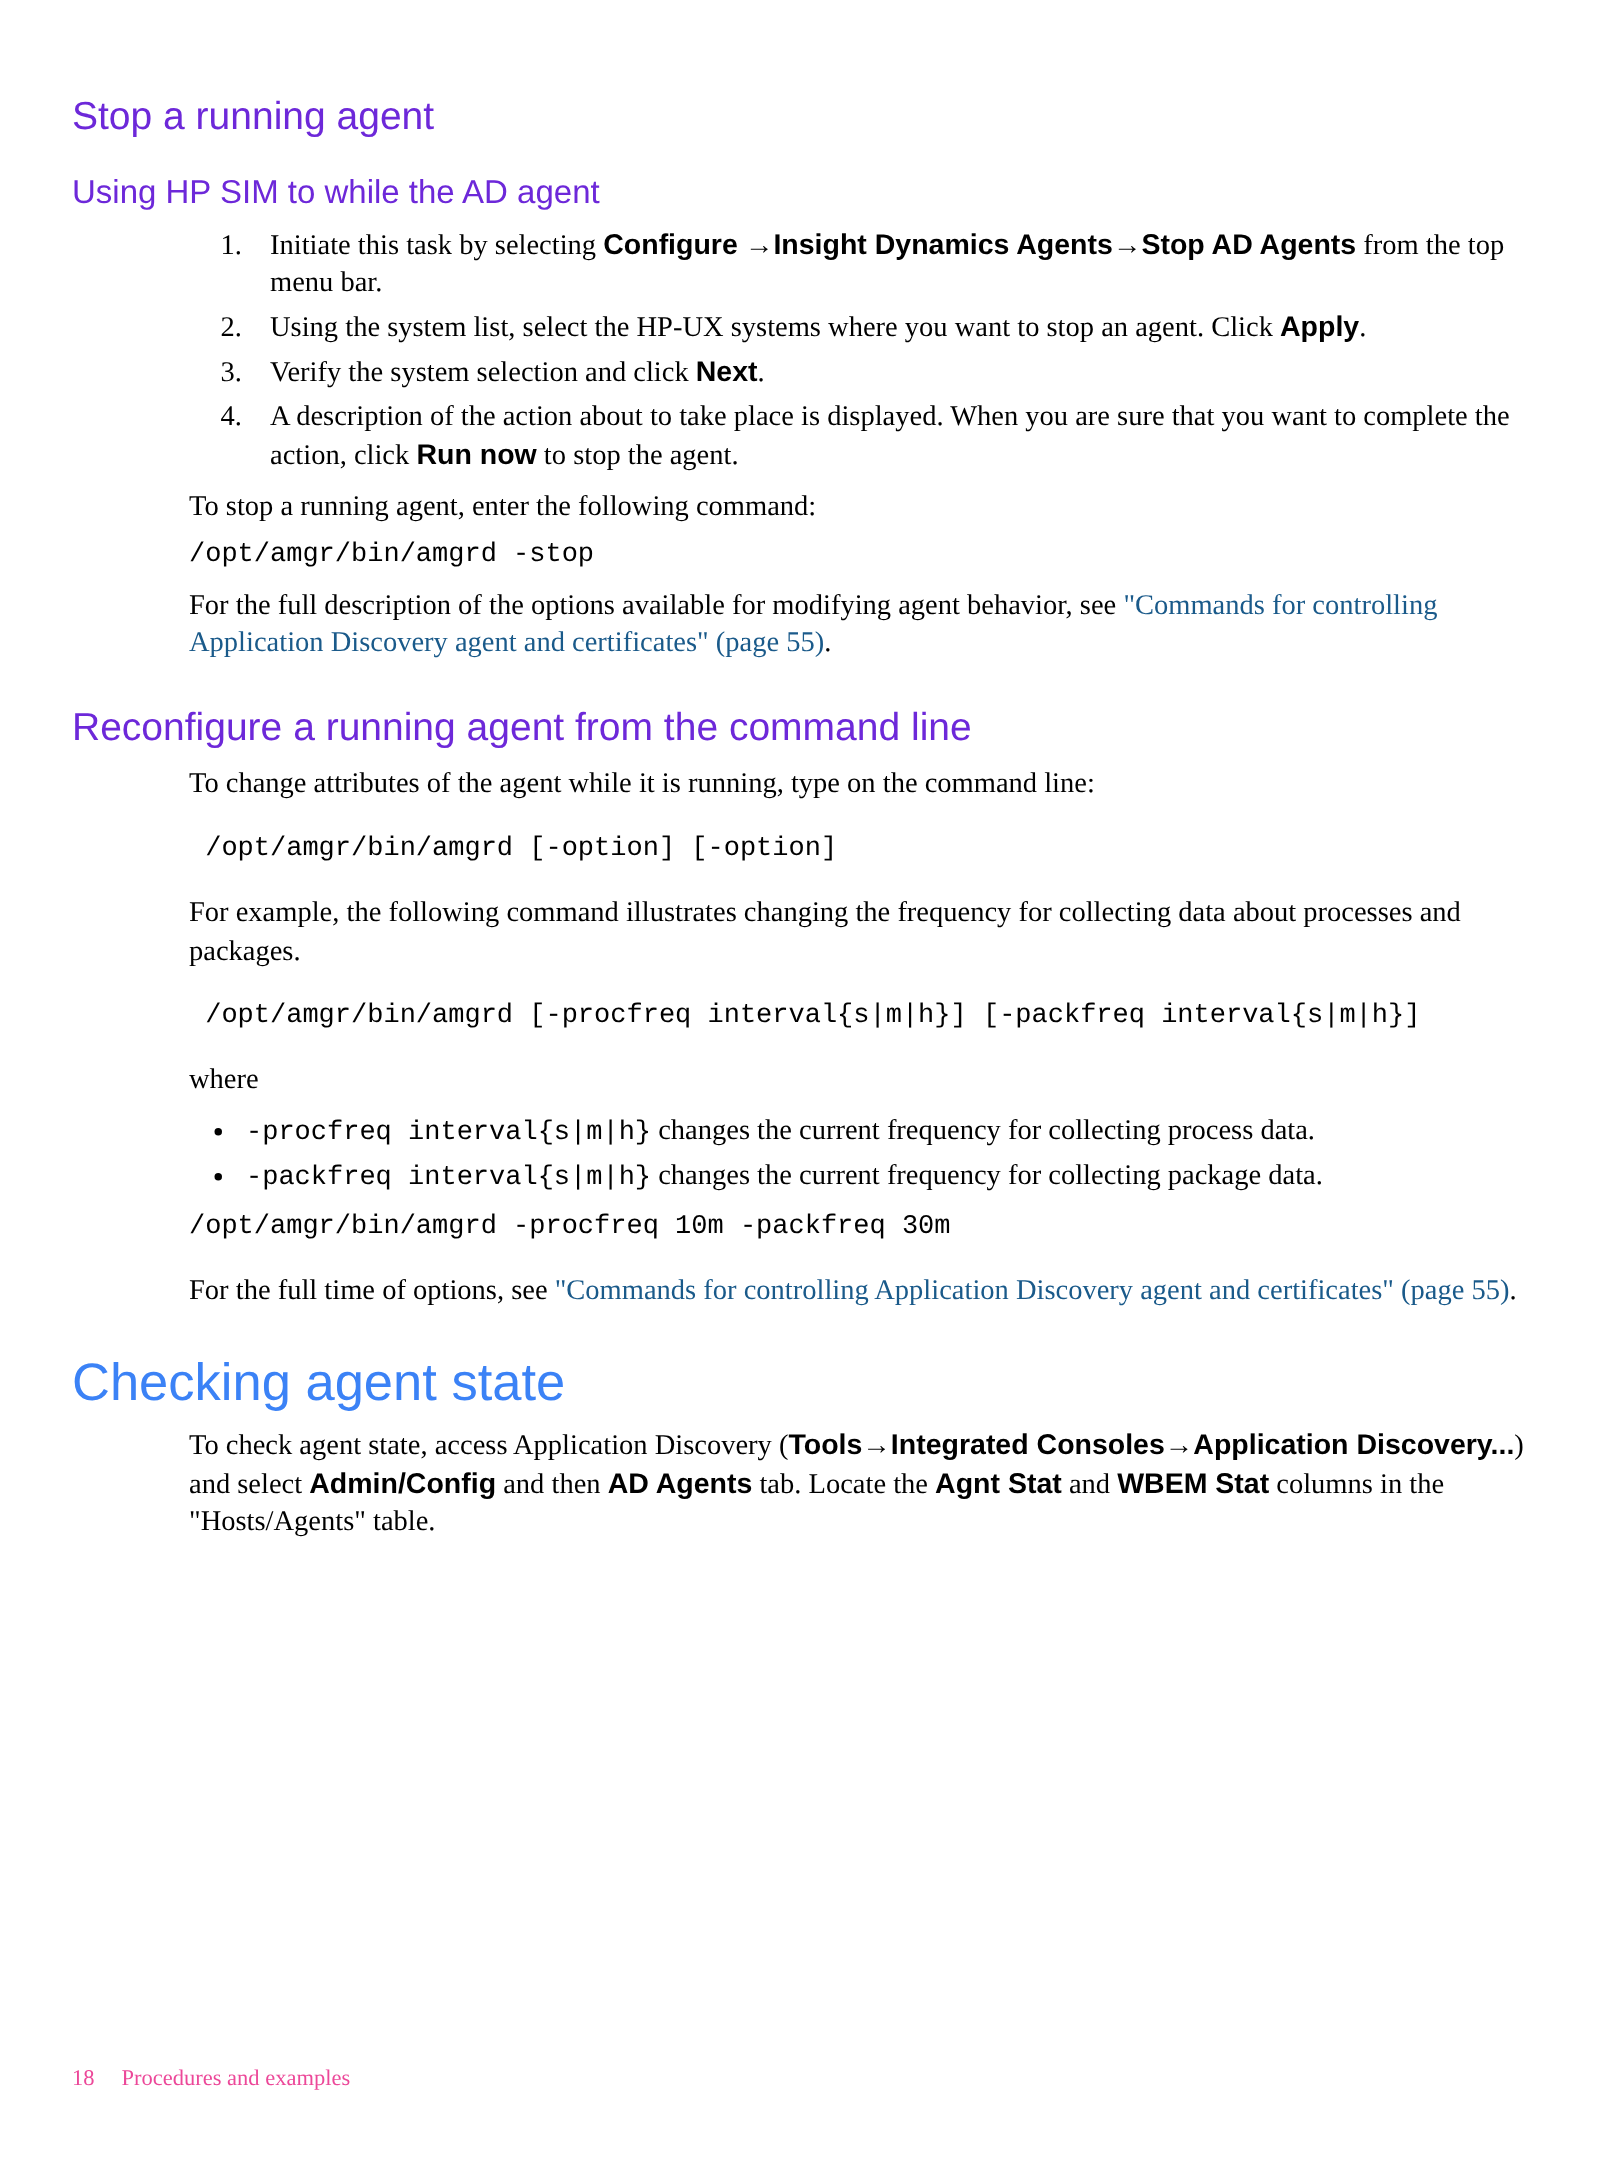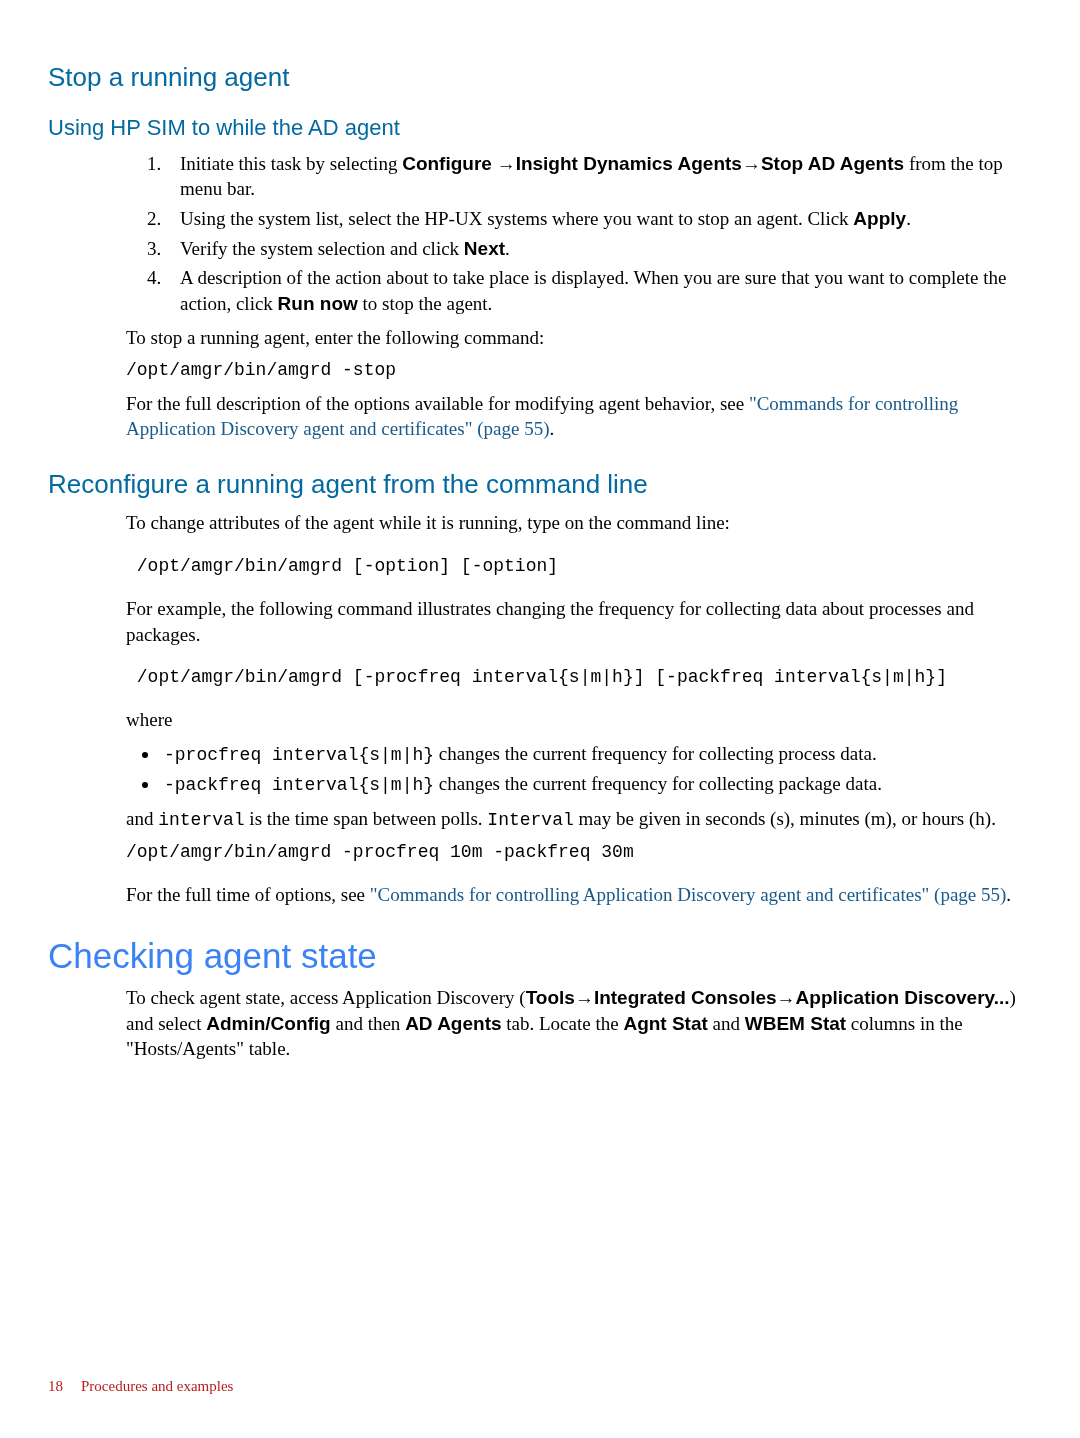--- a/index.html
+++ b/index.html
@@ -24,7 +24,7 @@
 h2.sub {
   font-family: "Segoe UI Light", "Segoe UI", "Helvetica Neue", Arial, sans-serif;
   font-weight: 300;
-  color: #0369a1;
+  color: #6d28d9;
   margin: 0 0 8px 0;
 }
 h2.sub.lvl1 { font-size: 26px; }

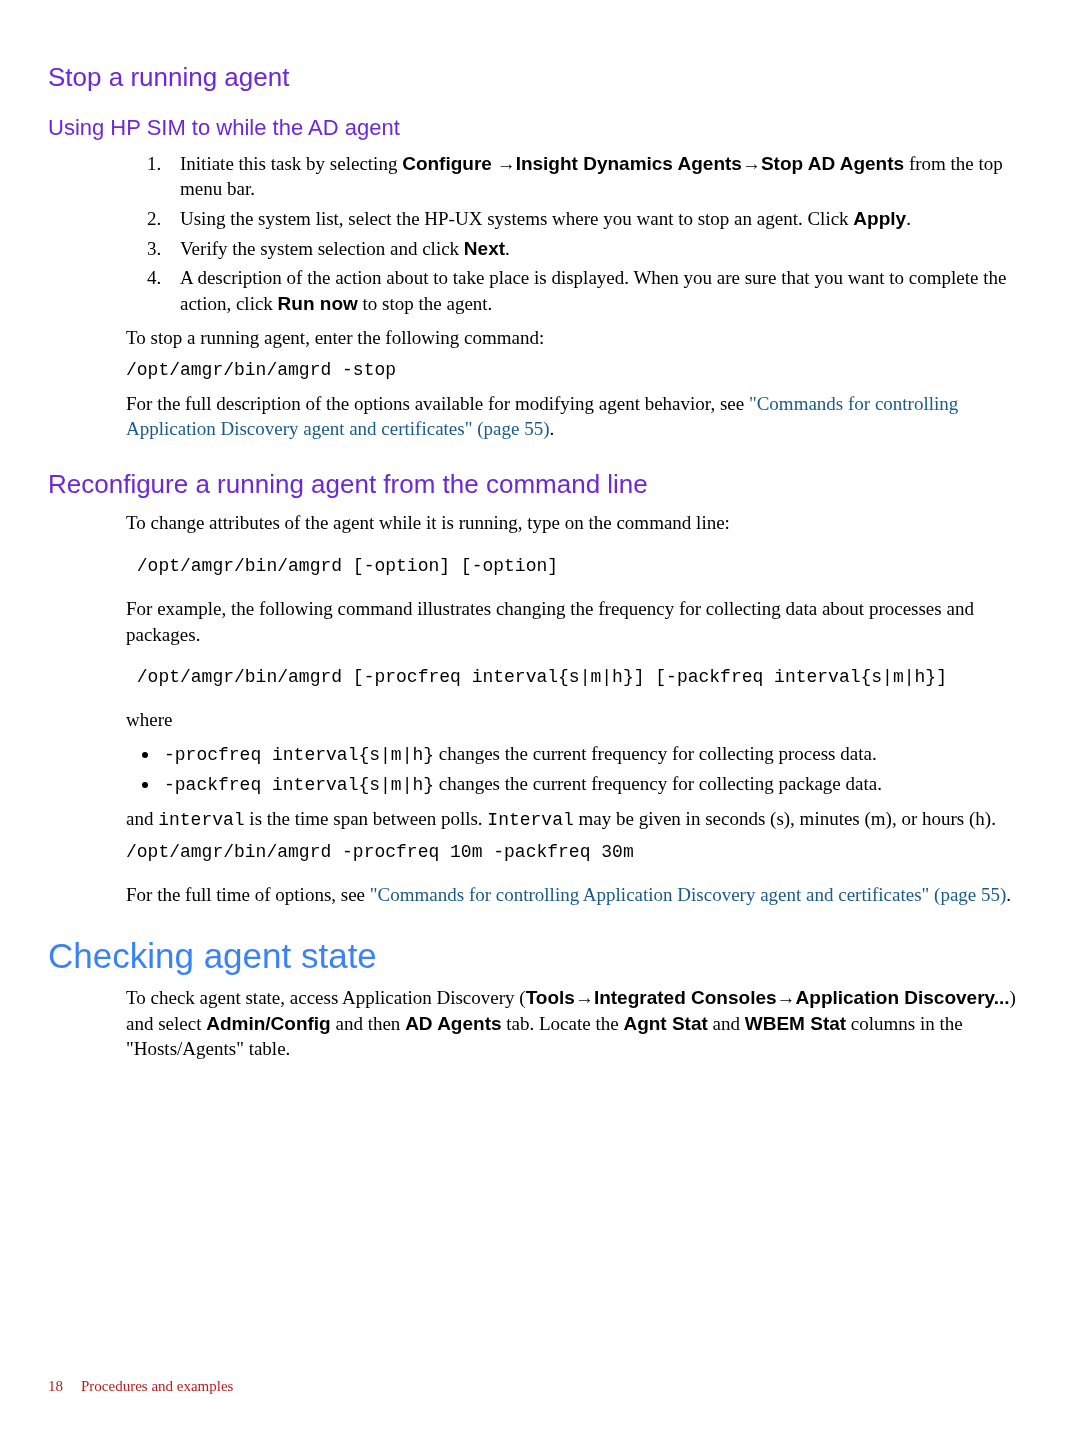--- a/index.html
+++ b/index.html
@@ -131,9 +131,6 @@
         <span class="mono">-packfreq interval{s|m|h}</span><span>  changes the current frequency for collecting package data.</span>
       </li>
     </ul>
-    <p>
-      <span>and </span><span class="mono">interval</span><span> is the time span between polls. </span><span class="mono">Interval</span><span>  may be given in seconds (s), minutes (m), or hours (h).</span>
-    </p>
     <p class="mono" style="margin-bottom:18px;">/opt/amgr/bin/amgrd -procfreq 10m -packfreq 30m</p>
     <p>
       <span>For the full time of options, see </span><a href="#" class="xref">"Commands for controlling Application Discovery agent and certificates" (page 55)</a><span>.</span>

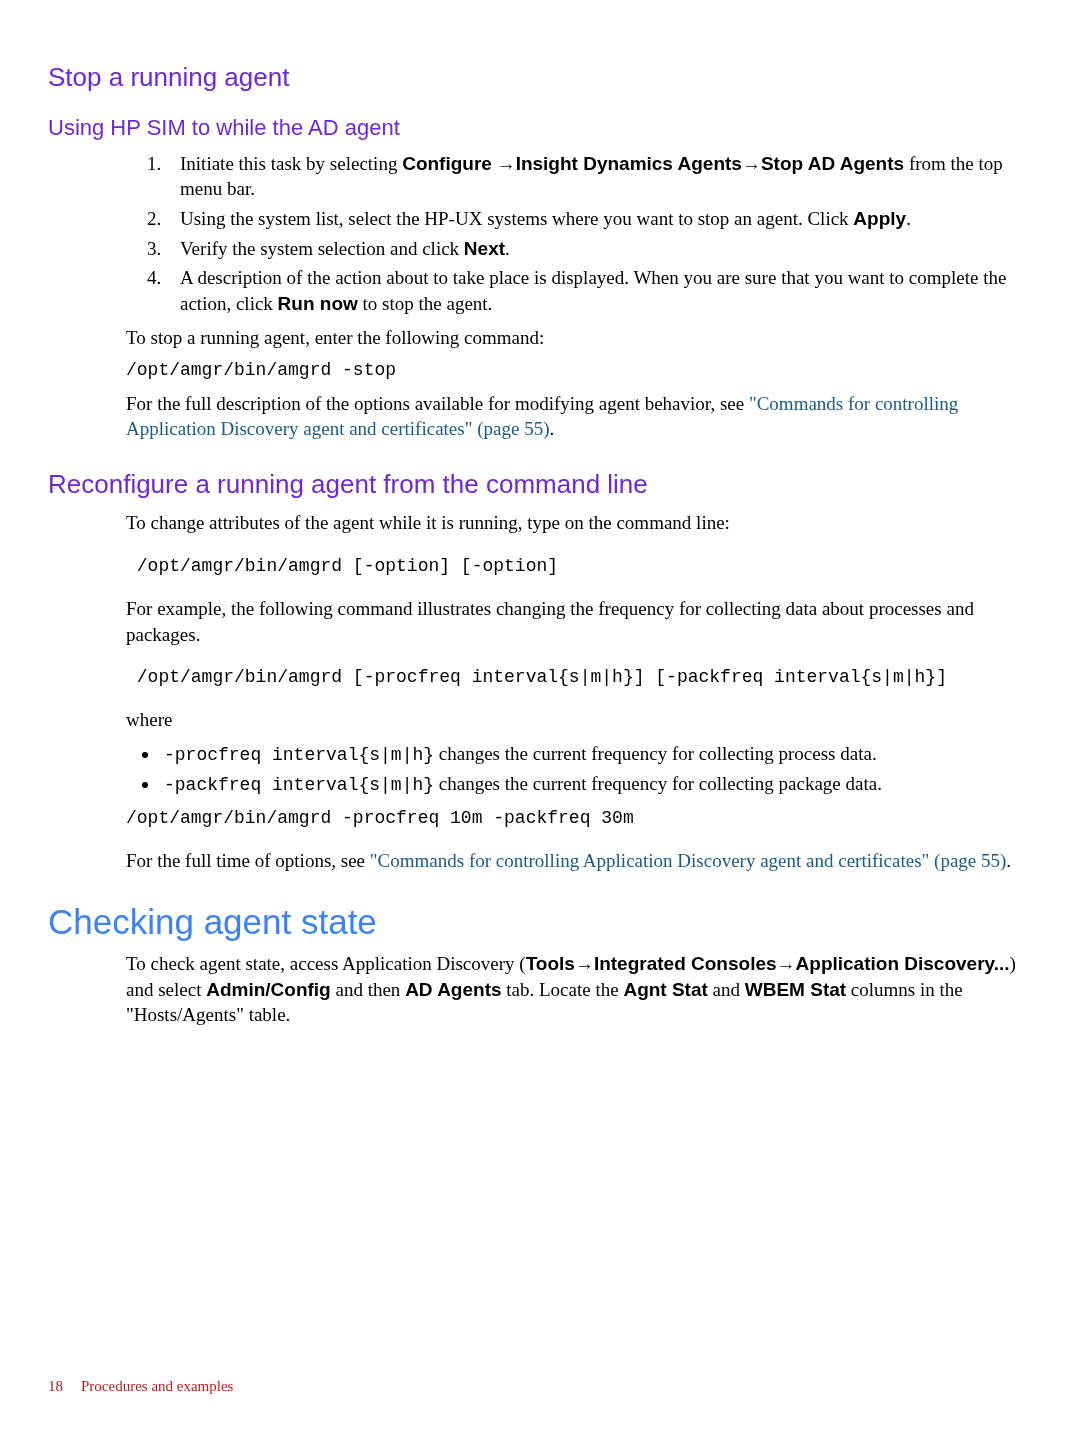--- a/index.html
+++ b/index.html
@@ -71,7 +71,7 @@
   left: 48px;
   bottom: 42px;
   font-size: 15px;
-  color: #b91c1c;
+  color: #ec4899;
   font-family: "Palatino Linotype", "Book Antiqua", Palatino, Georgia, serif;
   margin-top: 16px;
 }

